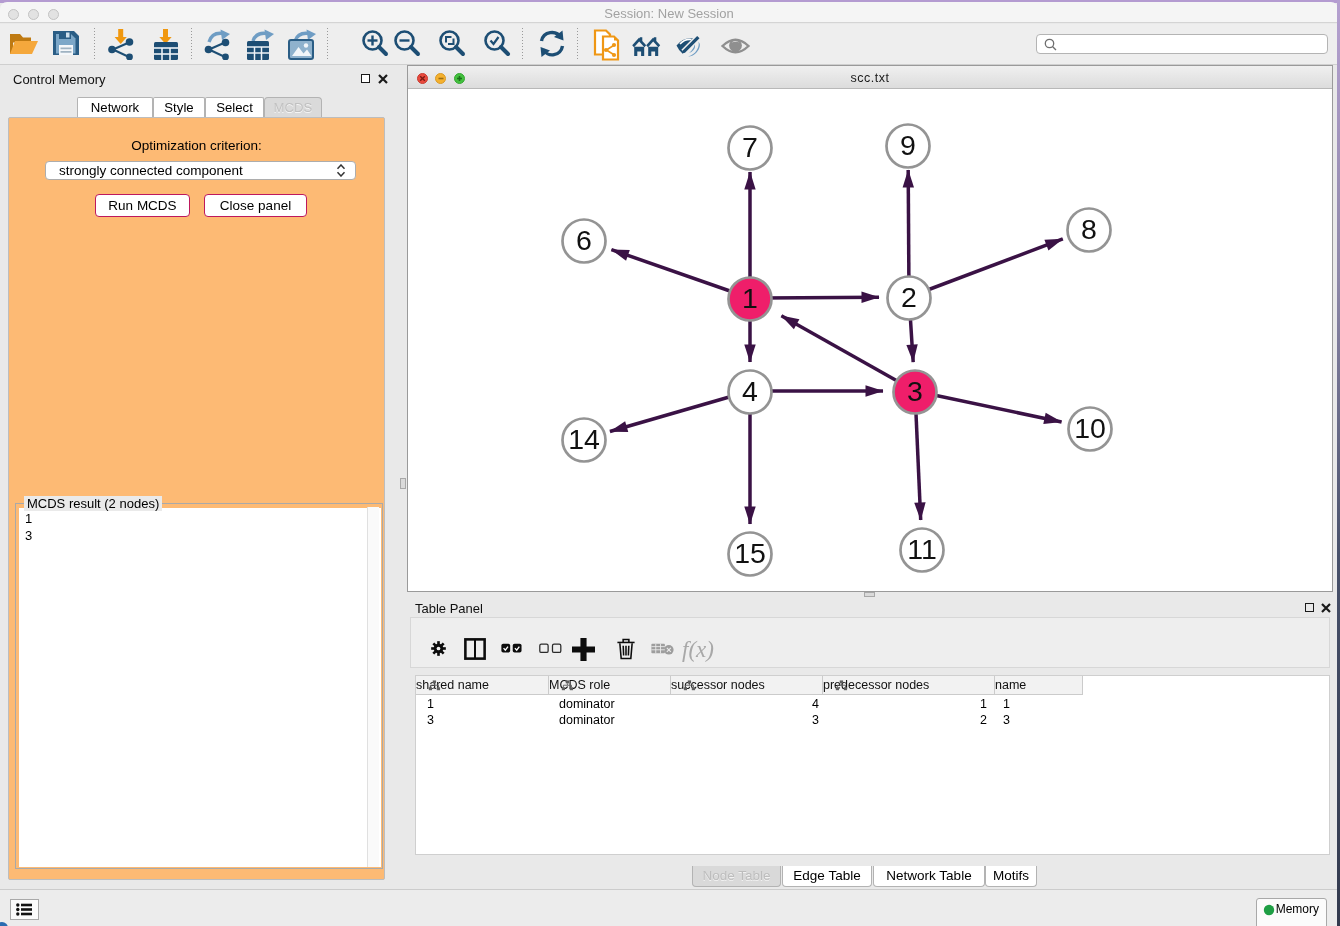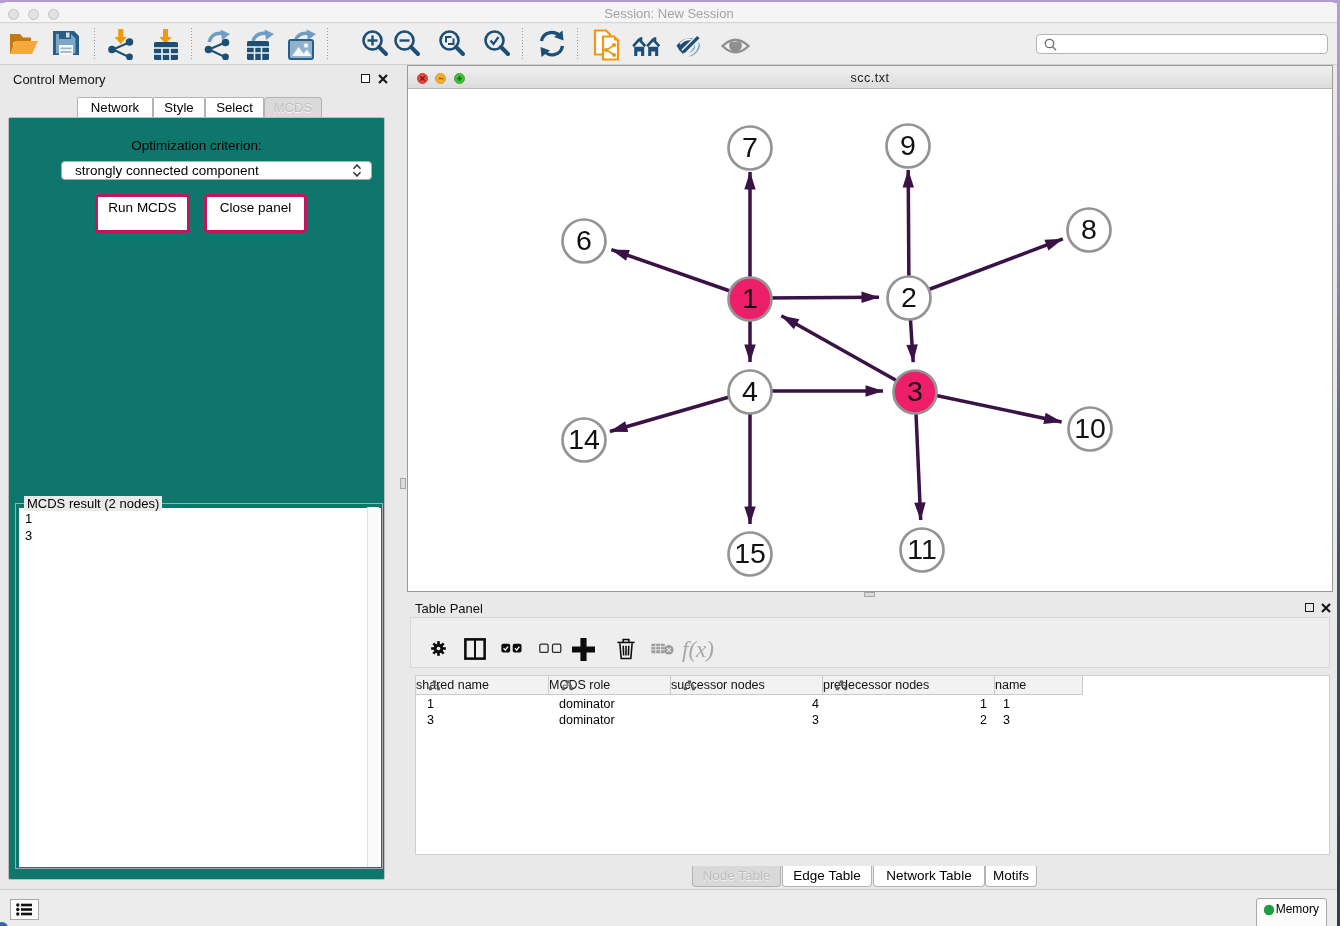--- a/index.html
+++ b/index.html
@@ -25,7 +25,7 @@
 .floatico { position:absolute; width:9px; height:9px; border:1.5px solid #1a1a1a; }
 .tab { position:absolute; top:32px; height:21px; background:#fff; border:1px solid #b3b3b3; border-bottom:none; text-align:center; line-height:20px; color:#000; font-size:13.2px; border-radius:2px 2px 0 0; }
 .tabsel { background:#dadada; color:#c0c0c0; text-shadow:0 1px 0 #f5f5f5; border-radius:4px 4px 0 0; }
-#cpcontent { position:absolute; left:8px; top:52px; width:377px; height:763px; background:#0f766e; border:1px solid #bdbdbd; border-radius:2px; }
+#cpcontent { position:absolute; left:8px; top:52px; width:377px; height:763px; background:#fdba74; border:1px solid #bdbdbd; border-radius:2px; }
 #optlabel { position:absolute; left:0; top:20px; width:100%; text-align:center; font-size:13.5px; }
 #dropdown { position:absolute; left:52px; top:43px; width:311px; height:19px; background:#fff; border:1px solid #adadad; border-radius:4px; font-size:13.5px; line-height:17px; padding-left:13px; }
 .btn { position:absolute; top:76px; height:39px; background:#fff; border:3px solid #be185d; border-radius:4px; font-size:13.5px; text-align:center; line-height:21px; }

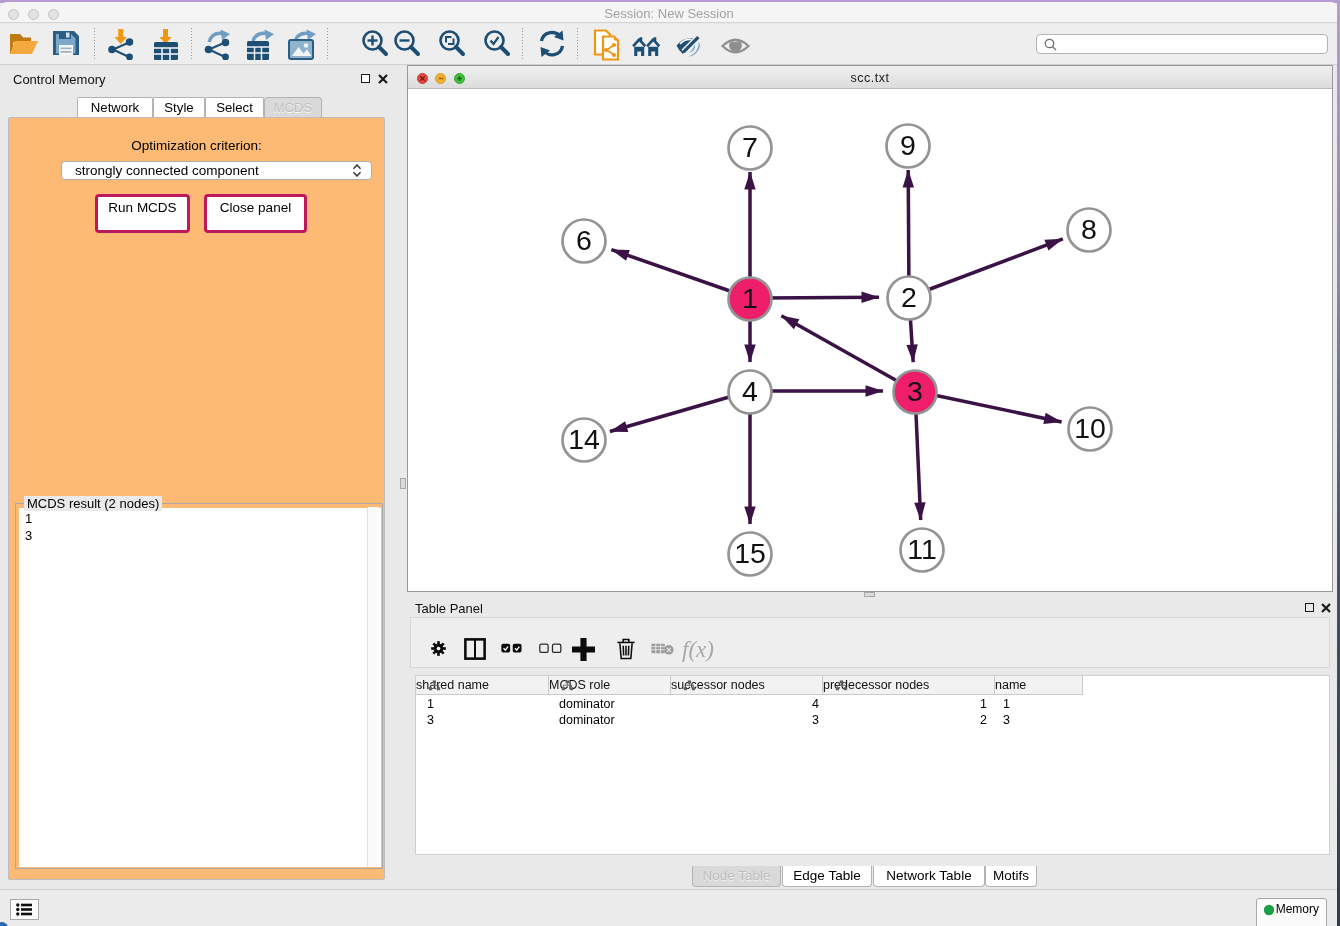--- a/index.html
+++ b/index.html
@@ -27,7 +27,7 @@
 .tabsel { background:#dadada; color:#c0c0c0; text-shadow:0 1px 0 #f5f5f5; border-radius:4px 4px 0 0; }
 #cpcontent { position:absolute; left:8px; top:52px; width:377px; height:763px; background:#fdba74; border:1px solid #bdbdbd; border-radius:2px; }
 #optlabel { position:absolute; left:0; top:20px; width:100%; text-align:center; font-size:13.5px; }
-#dropdown { position:absolute; left:52px; top:43px; width:311px; height:19px; background:#fff; border:1px solid #adadad; border-radius:4px; font-size:13.5px; line-height:17px; padding-left:13px; }
+#dropdown { position:absolute; left:36px; top:43px; width:311px; height:19px; background:#fff; border:1px solid #adadad; border-radius:4px; font-size:13.5px; line-height:17px; padding-left:13px; }
 .btn { position:absolute; top:76px; height:39px; background:#fff; border:3px solid #be185d; border-radius:4px; font-size:13.5px; text-align:center; line-height:21px; }
 #fieldset { position:absolute; left:6px; top:385px; width:368px; height:366px; border:1px solid #a9a9a9; }
 #fslegend { position:absolute; left:8px; top:-8px; background:#eaeaea; padding:0 3px; font-size:13px; z-index:3; }

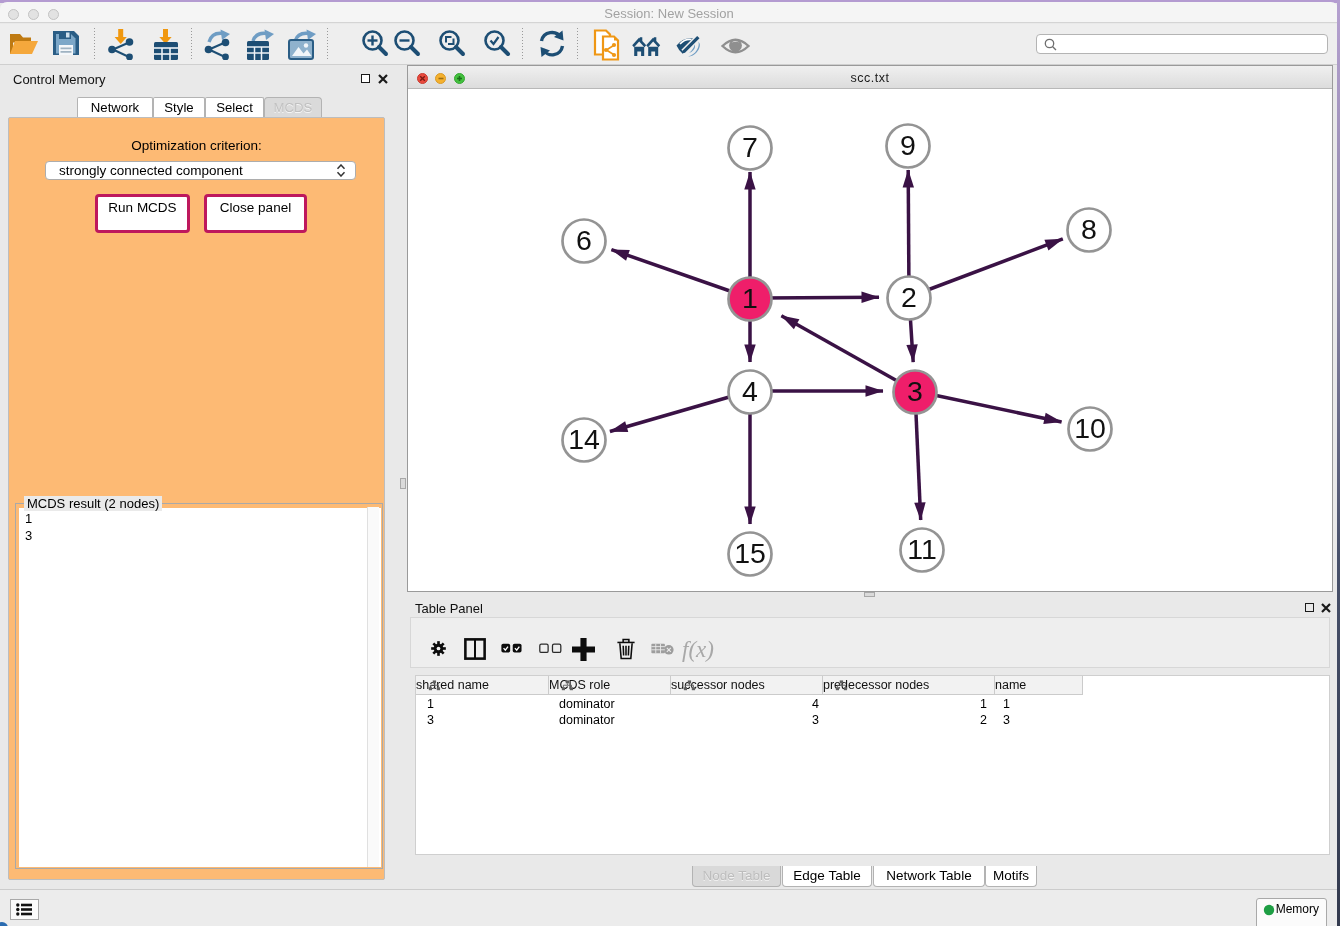--- a/index.html
+++ b/index.html
@@ -28,7 +28,7 @@
 #cpcontent { position:absolute; left:8px; top:52px; width:377px; height:763px; background:#fdba74; border:1px solid #bdbdbd; border-radius:2px; }
 #optlabel { position:absolute; left:0; top:20px; width:100%; text-align:center; font-size:13.5px; }
 #dropdown { position:absolute; left:36px; top:43px; width:311px; height:19px; background:#fff; border:1px solid #adadad; border-radius:4px; font-size:13.5px; line-height:17px; padding-left:13px; }
-.btn { position:absolute; top:76px; height:39px; background:#fff; border:3px solid #be185d; border-radius:4px; font-size:13.5px; text-align:center; line-height:21px; }
+.btn { position:absolute; top:76px; height:23px; background:#fff; border:1px solid #be185d; border-radius:4px; font-size:13.5px; text-align:center; line-height:21px; }
 #fieldset { position:absolute; left:6px; top:385px; width:368px; height:366px; border:1px solid #a9a9a9; }
 #fslegend { position:absolute; left:8px; top:-8px; background:#eaeaea; padding:0 3px; font-size:13px; z-index:3; }
 #fstext { position:absolute; left:3px; top:4px; width:362px; height:359px; background:#fff; font-size:13px; line-height:16.5px; padding:3px 0 0 6px; }

